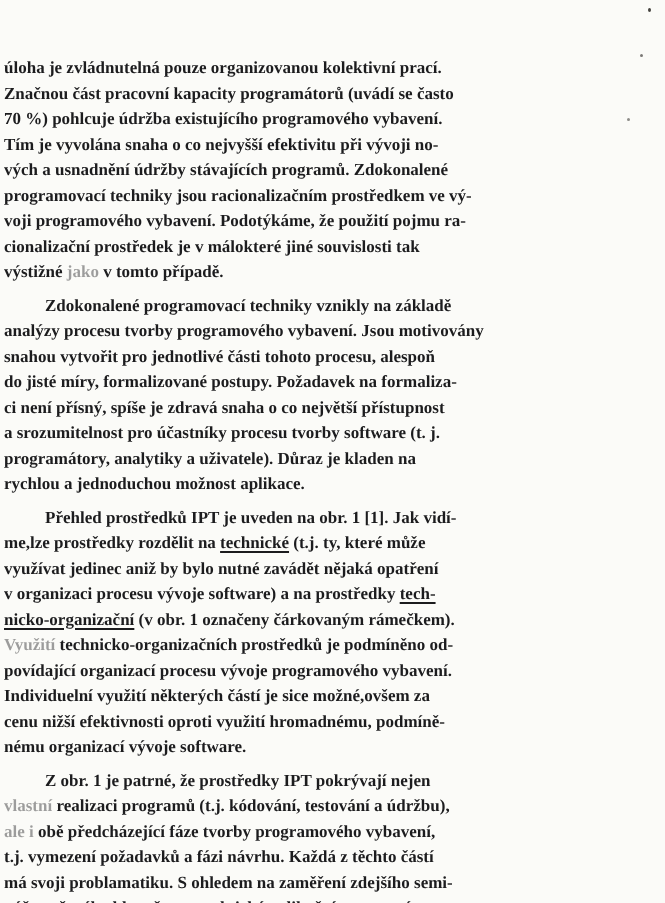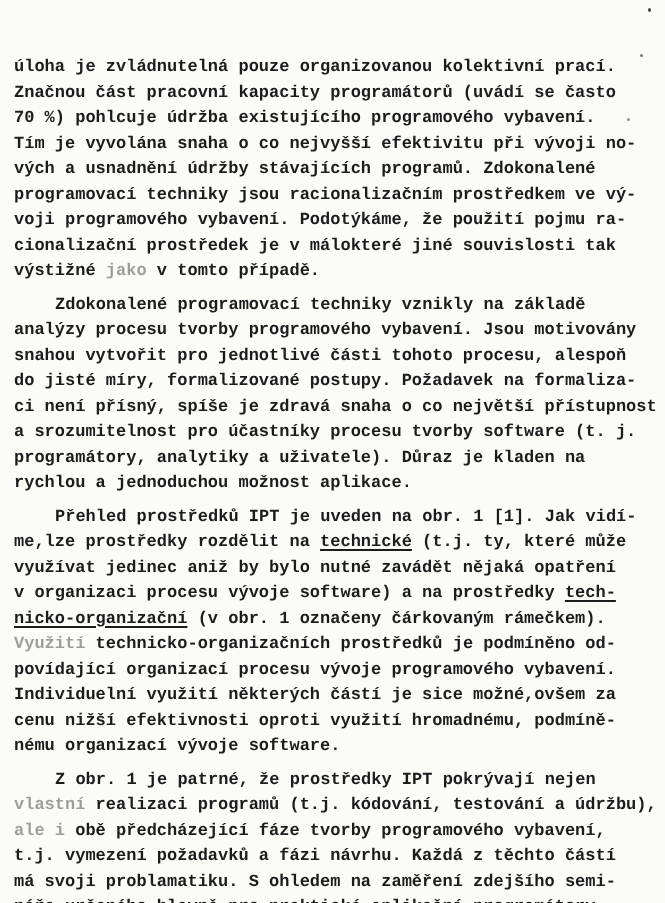--- a/index.html
+++ b/index.html
@@ -18,14 +18,13 @@
     inset: 0;
     padding: 4px 0 0 4px;
     box-sizing: border-box;
-    font-family: Liberation Mono, monospace;
+    font-family: Liberation Serif, serif;
     font-weight: 700;
     font-size: 17px;
     line-height: 25.5px;
     color: #1c1c1e;
     white-space: pre;
     text-rendering: geometricPrecision;
-    margin-left: 10px;
   }
   .para {
     margin: 0 0 8px 0;

